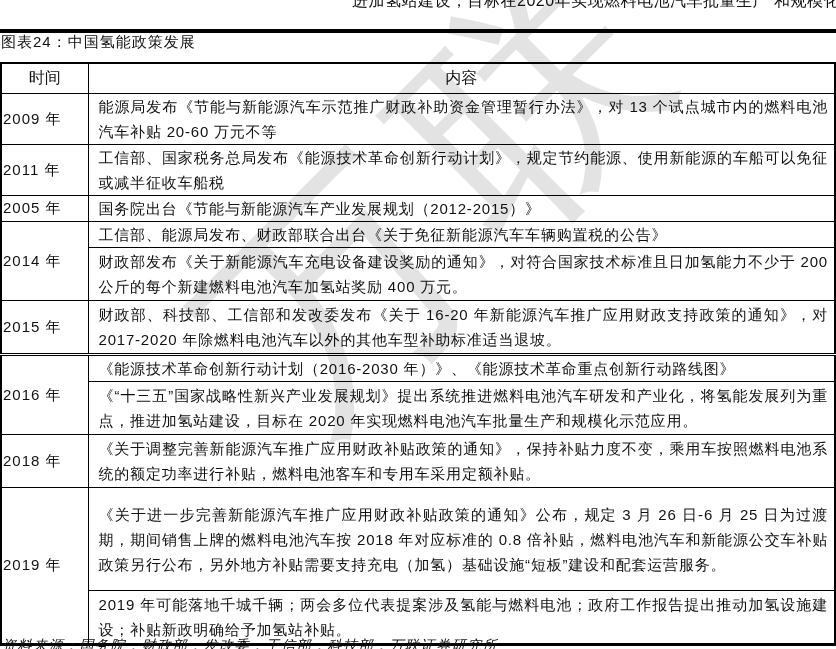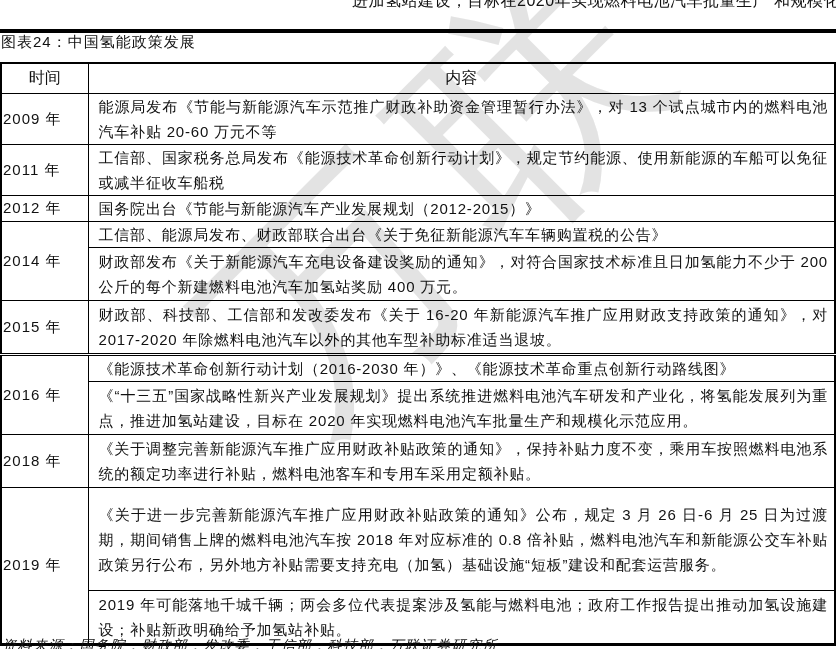--- a/index.html
+++ b/index.html
@@ -96,7 +96,7 @@
   </tr>
 
   <tr>
-    <td class="year">2012 年</td>
+    <td class="year">2005 年</td>
     <td class="content h1">国务院出台《节能与新能源汽车产业发展规划（2012-2015）》</td>
   </tr>
 

